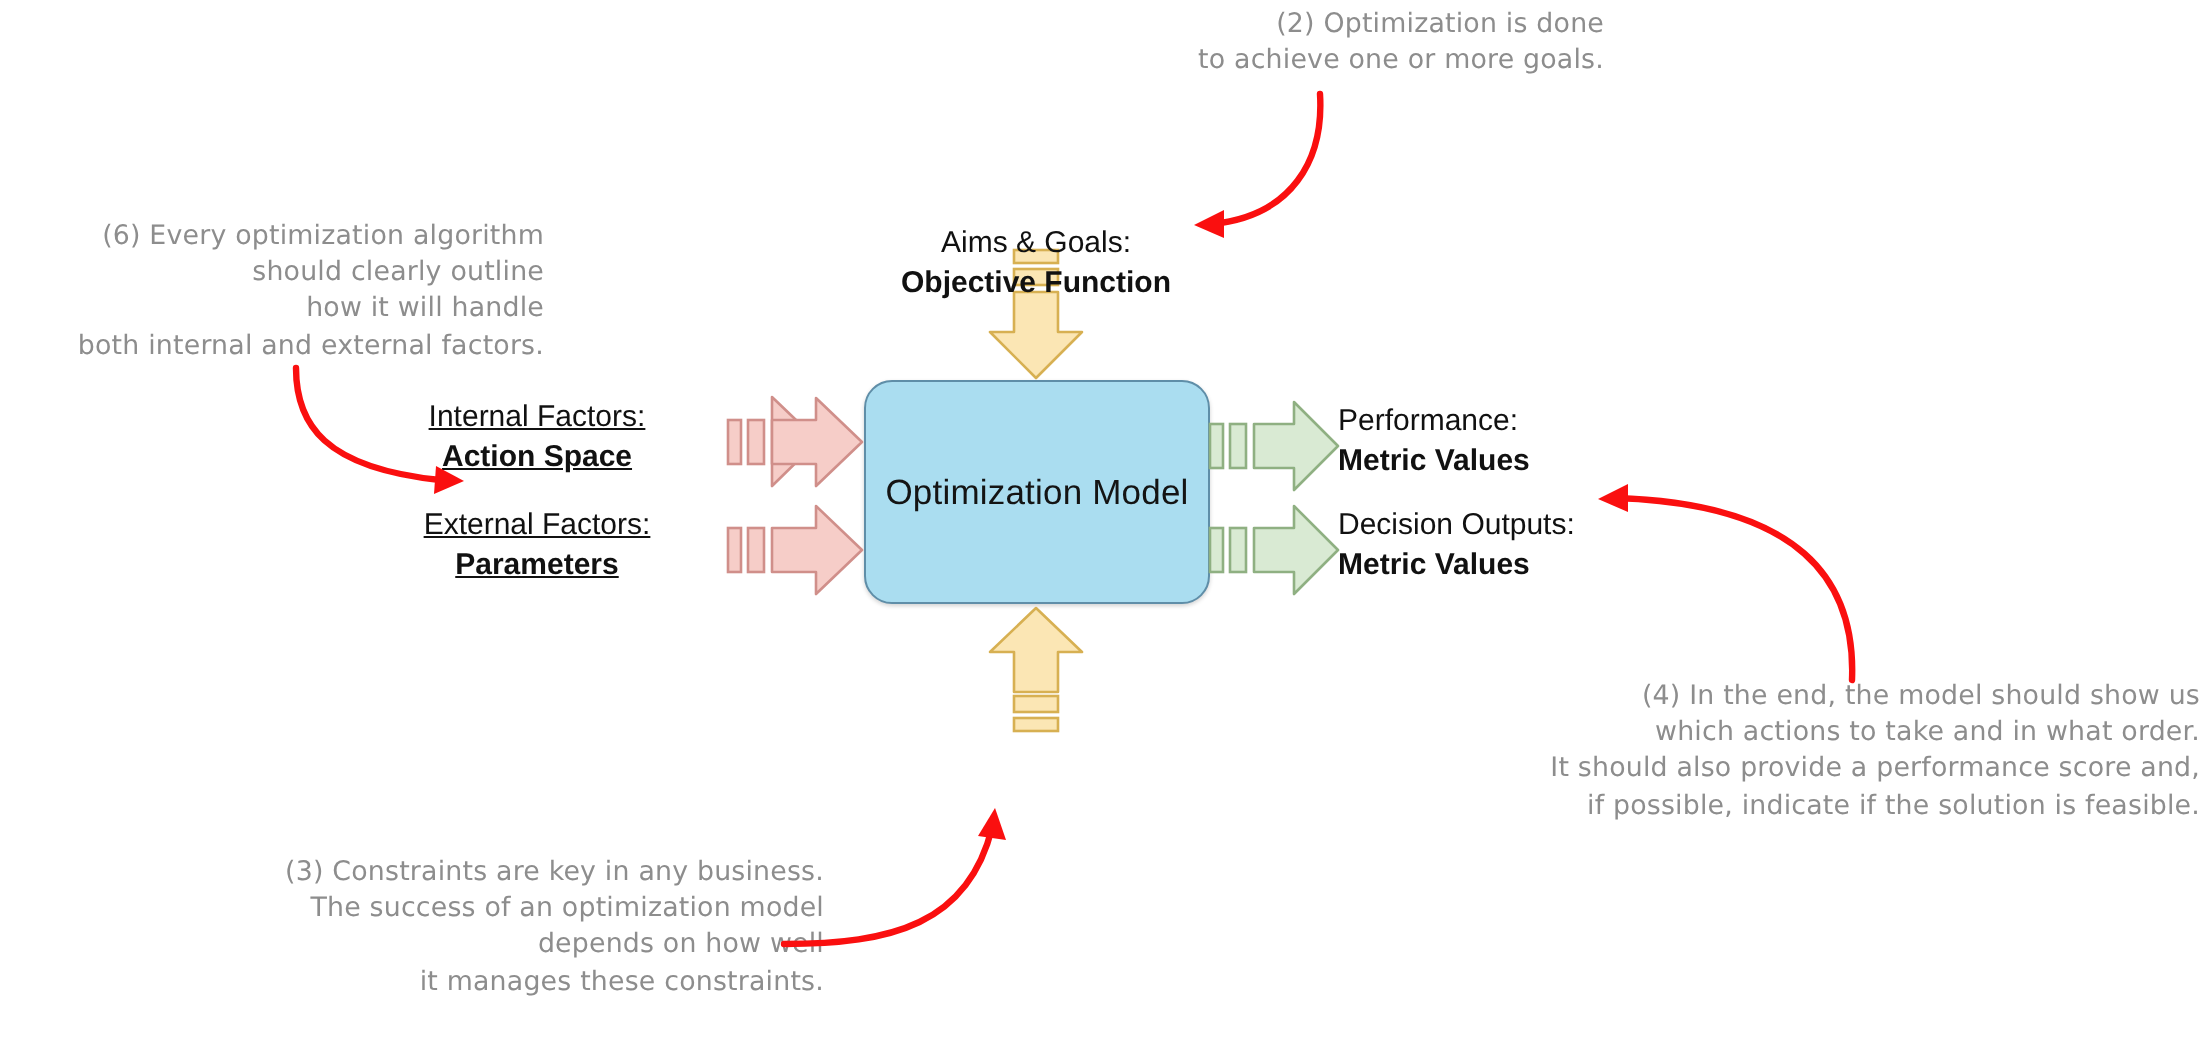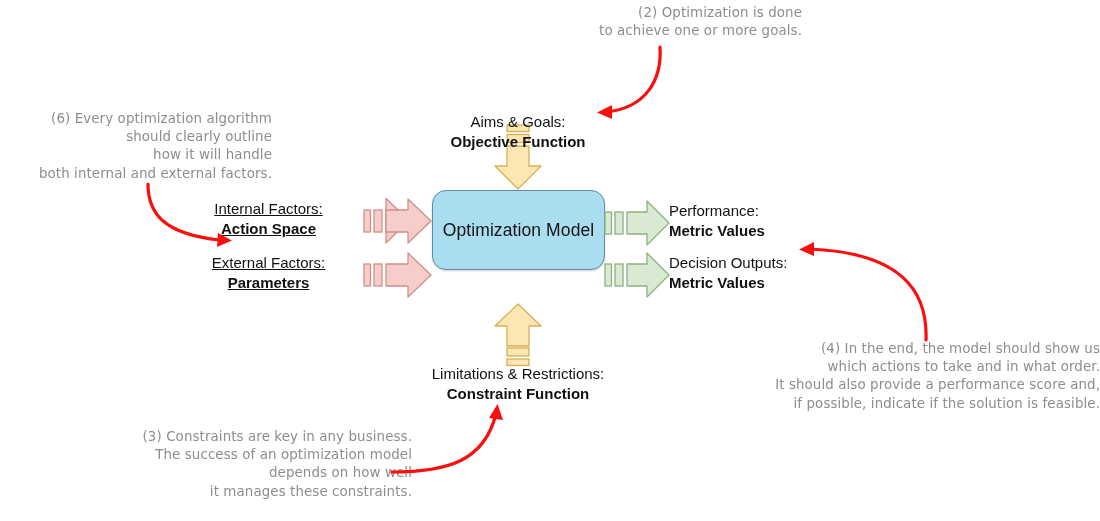--- a/index.html
+++ b/index.html
@@ -15,7 +15,7 @@
   .model-box{
     position:absolute;
     left:432px; top:190px;
-    width:173px; height:80px;
+    width:173px; height:112px;
     background:#aaddf0;
     border:1.6px solid #5f8ea8;
     border-radius:14px;

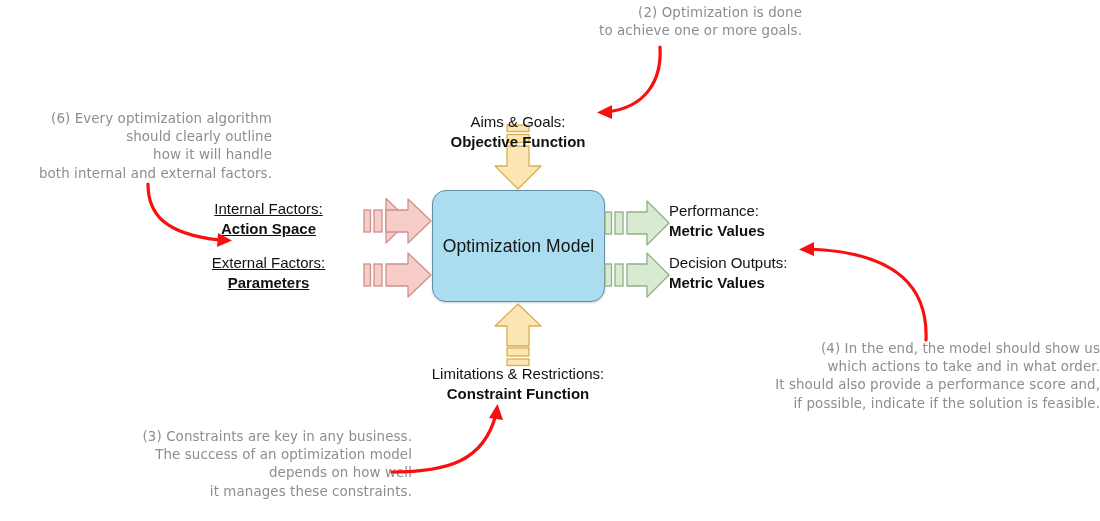--- a/index.html
+++ b/index.html
@@ -85,10 +85,6 @@
     </svg>
   </div>
 
-  <div class="plabel c" style="left:414px;top:364px;width:208px;">
-    <span class="l1">Limitations &amp; Restrictions:</span>
-    <span class="l2">Constraint Function</span>
-  </div>
 
   <div class="barrow" style="left:364px;top:199px;">
     <svg width="70" height="44" viewBox="0 0 70 44">

